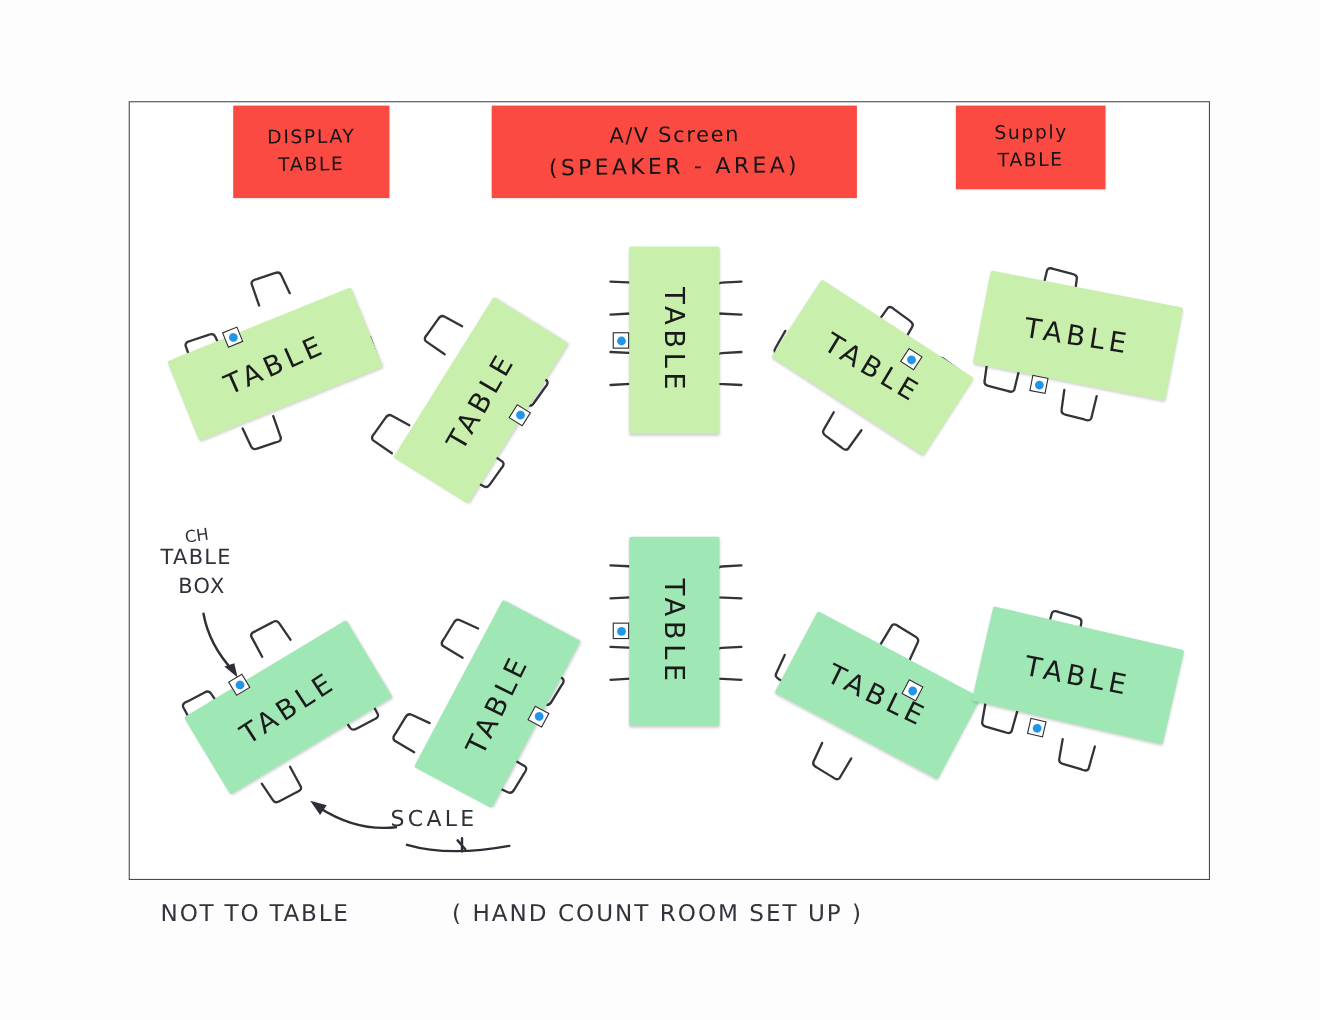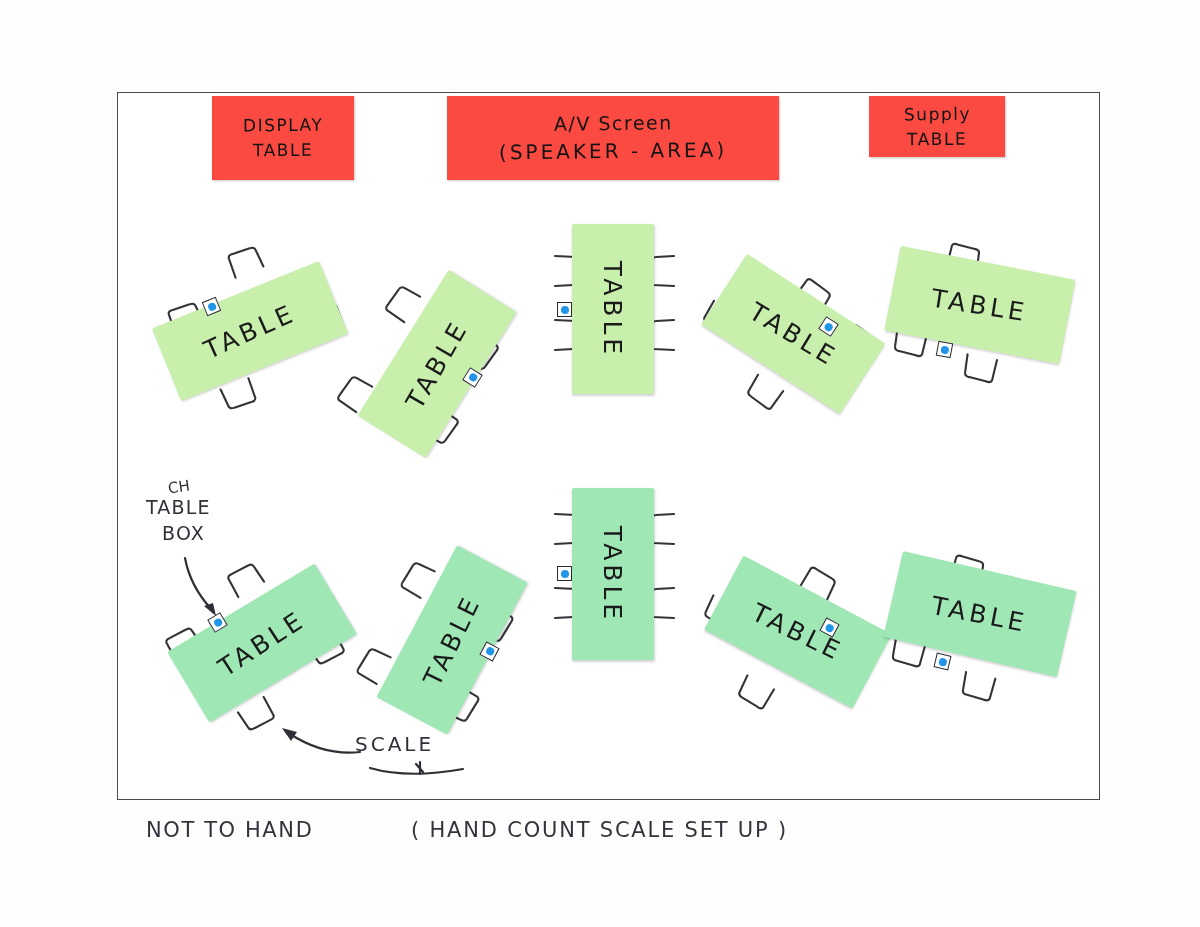--- a/index.html
+++ b/index.html
@@ -53,7 +53,7 @@
 
   #banner-display { left: 212px; top: 96px;  width: 142px; height: 84px; }
   #banner-av      { left: 447px; top: 96px;  width: 332px; height: 84px; text-align: center; }
-  #banner-supply  { left: 869px; top: 96px;  width: 136px; height: 61px; }
+  #banner-supply  { left: 869px; top: 96px;  width: 136px; height: 76px; }
 
   
   .table-group { position: absolute; }

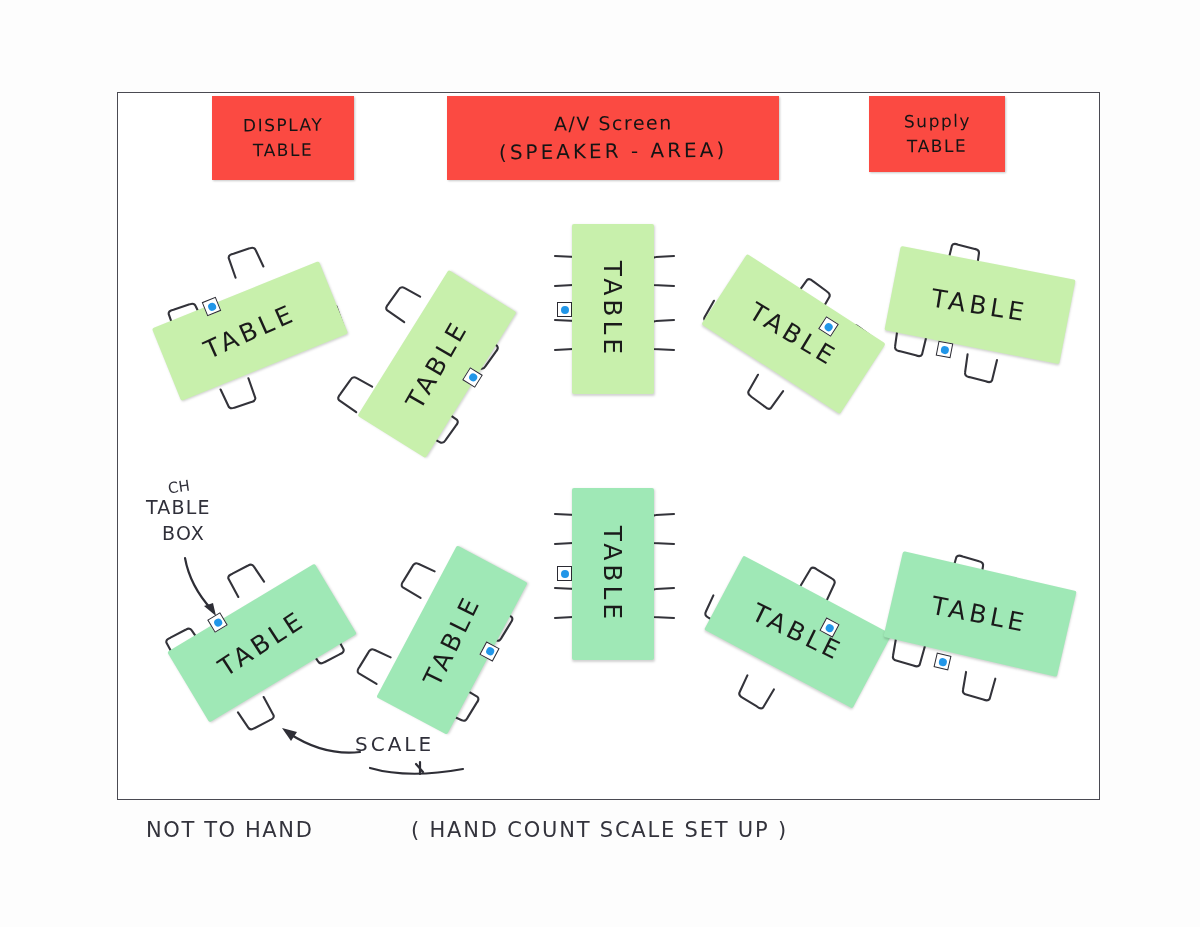--- a/index.html
+++ b/index.html
@@ -472,7 +472,7 @@
   </div>
 
   <div id="caption-row">
-    <div class="caption" id="caption-scale">NOT TO HAND</div>
+    <div class="caption" id="caption-scale">NOT TO TABLE</div>
     <div class="caption" id="caption-title">( HAND COUNT SCALE SET UP )</div>
   </div>
 

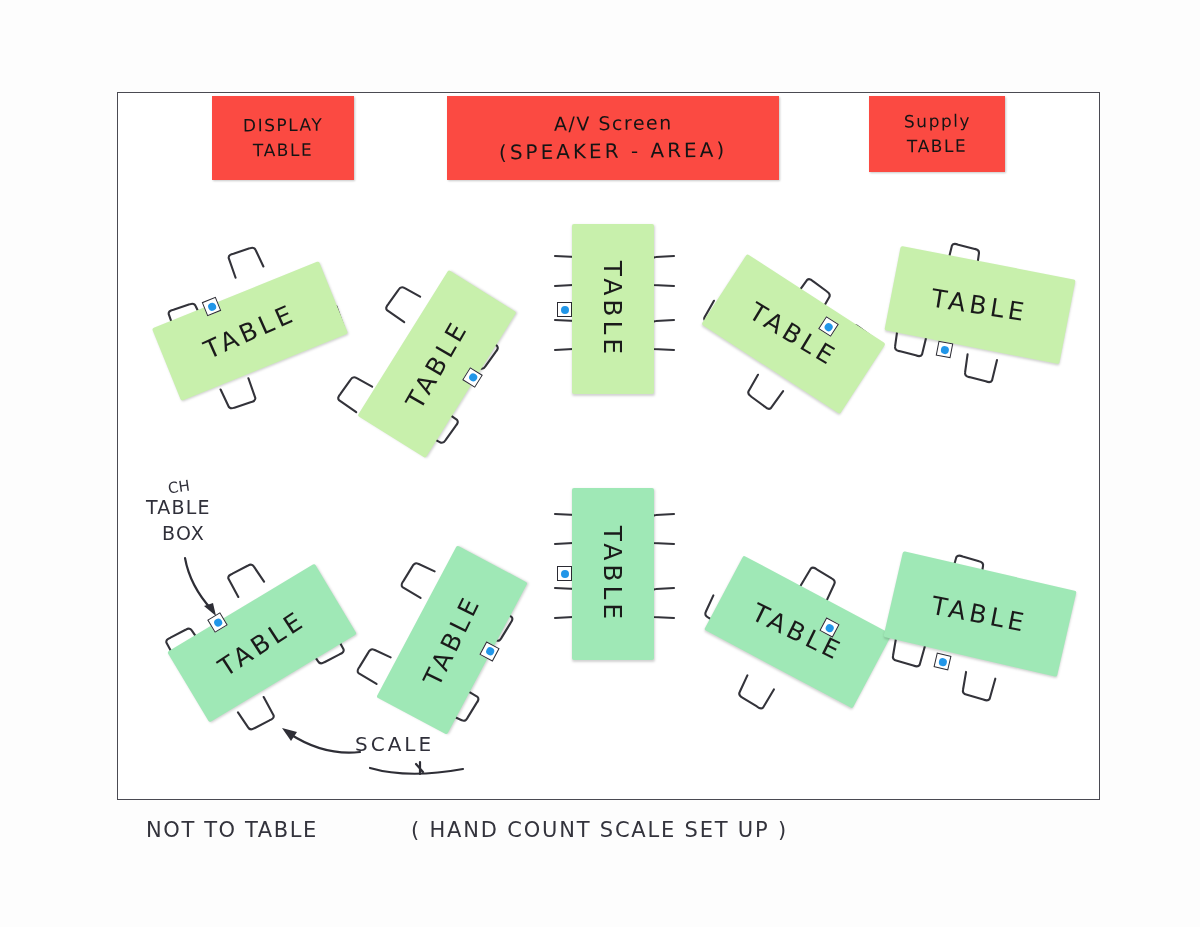--- a/index.html
+++ b/index.html
@@ -473,7 +473,7 @@
 
   <div id="caption-row">
     <div class="caption" id="caption-scale">NOT TO TABLE</div>
-    <div class="caption" id="caption-title">( HAND COUNT SCALE SET UP )</div>
+    <div class="caption" id="caption-title">( HAND COUNT ROOM SET UP )</div>
   </div>
 
 </div>

